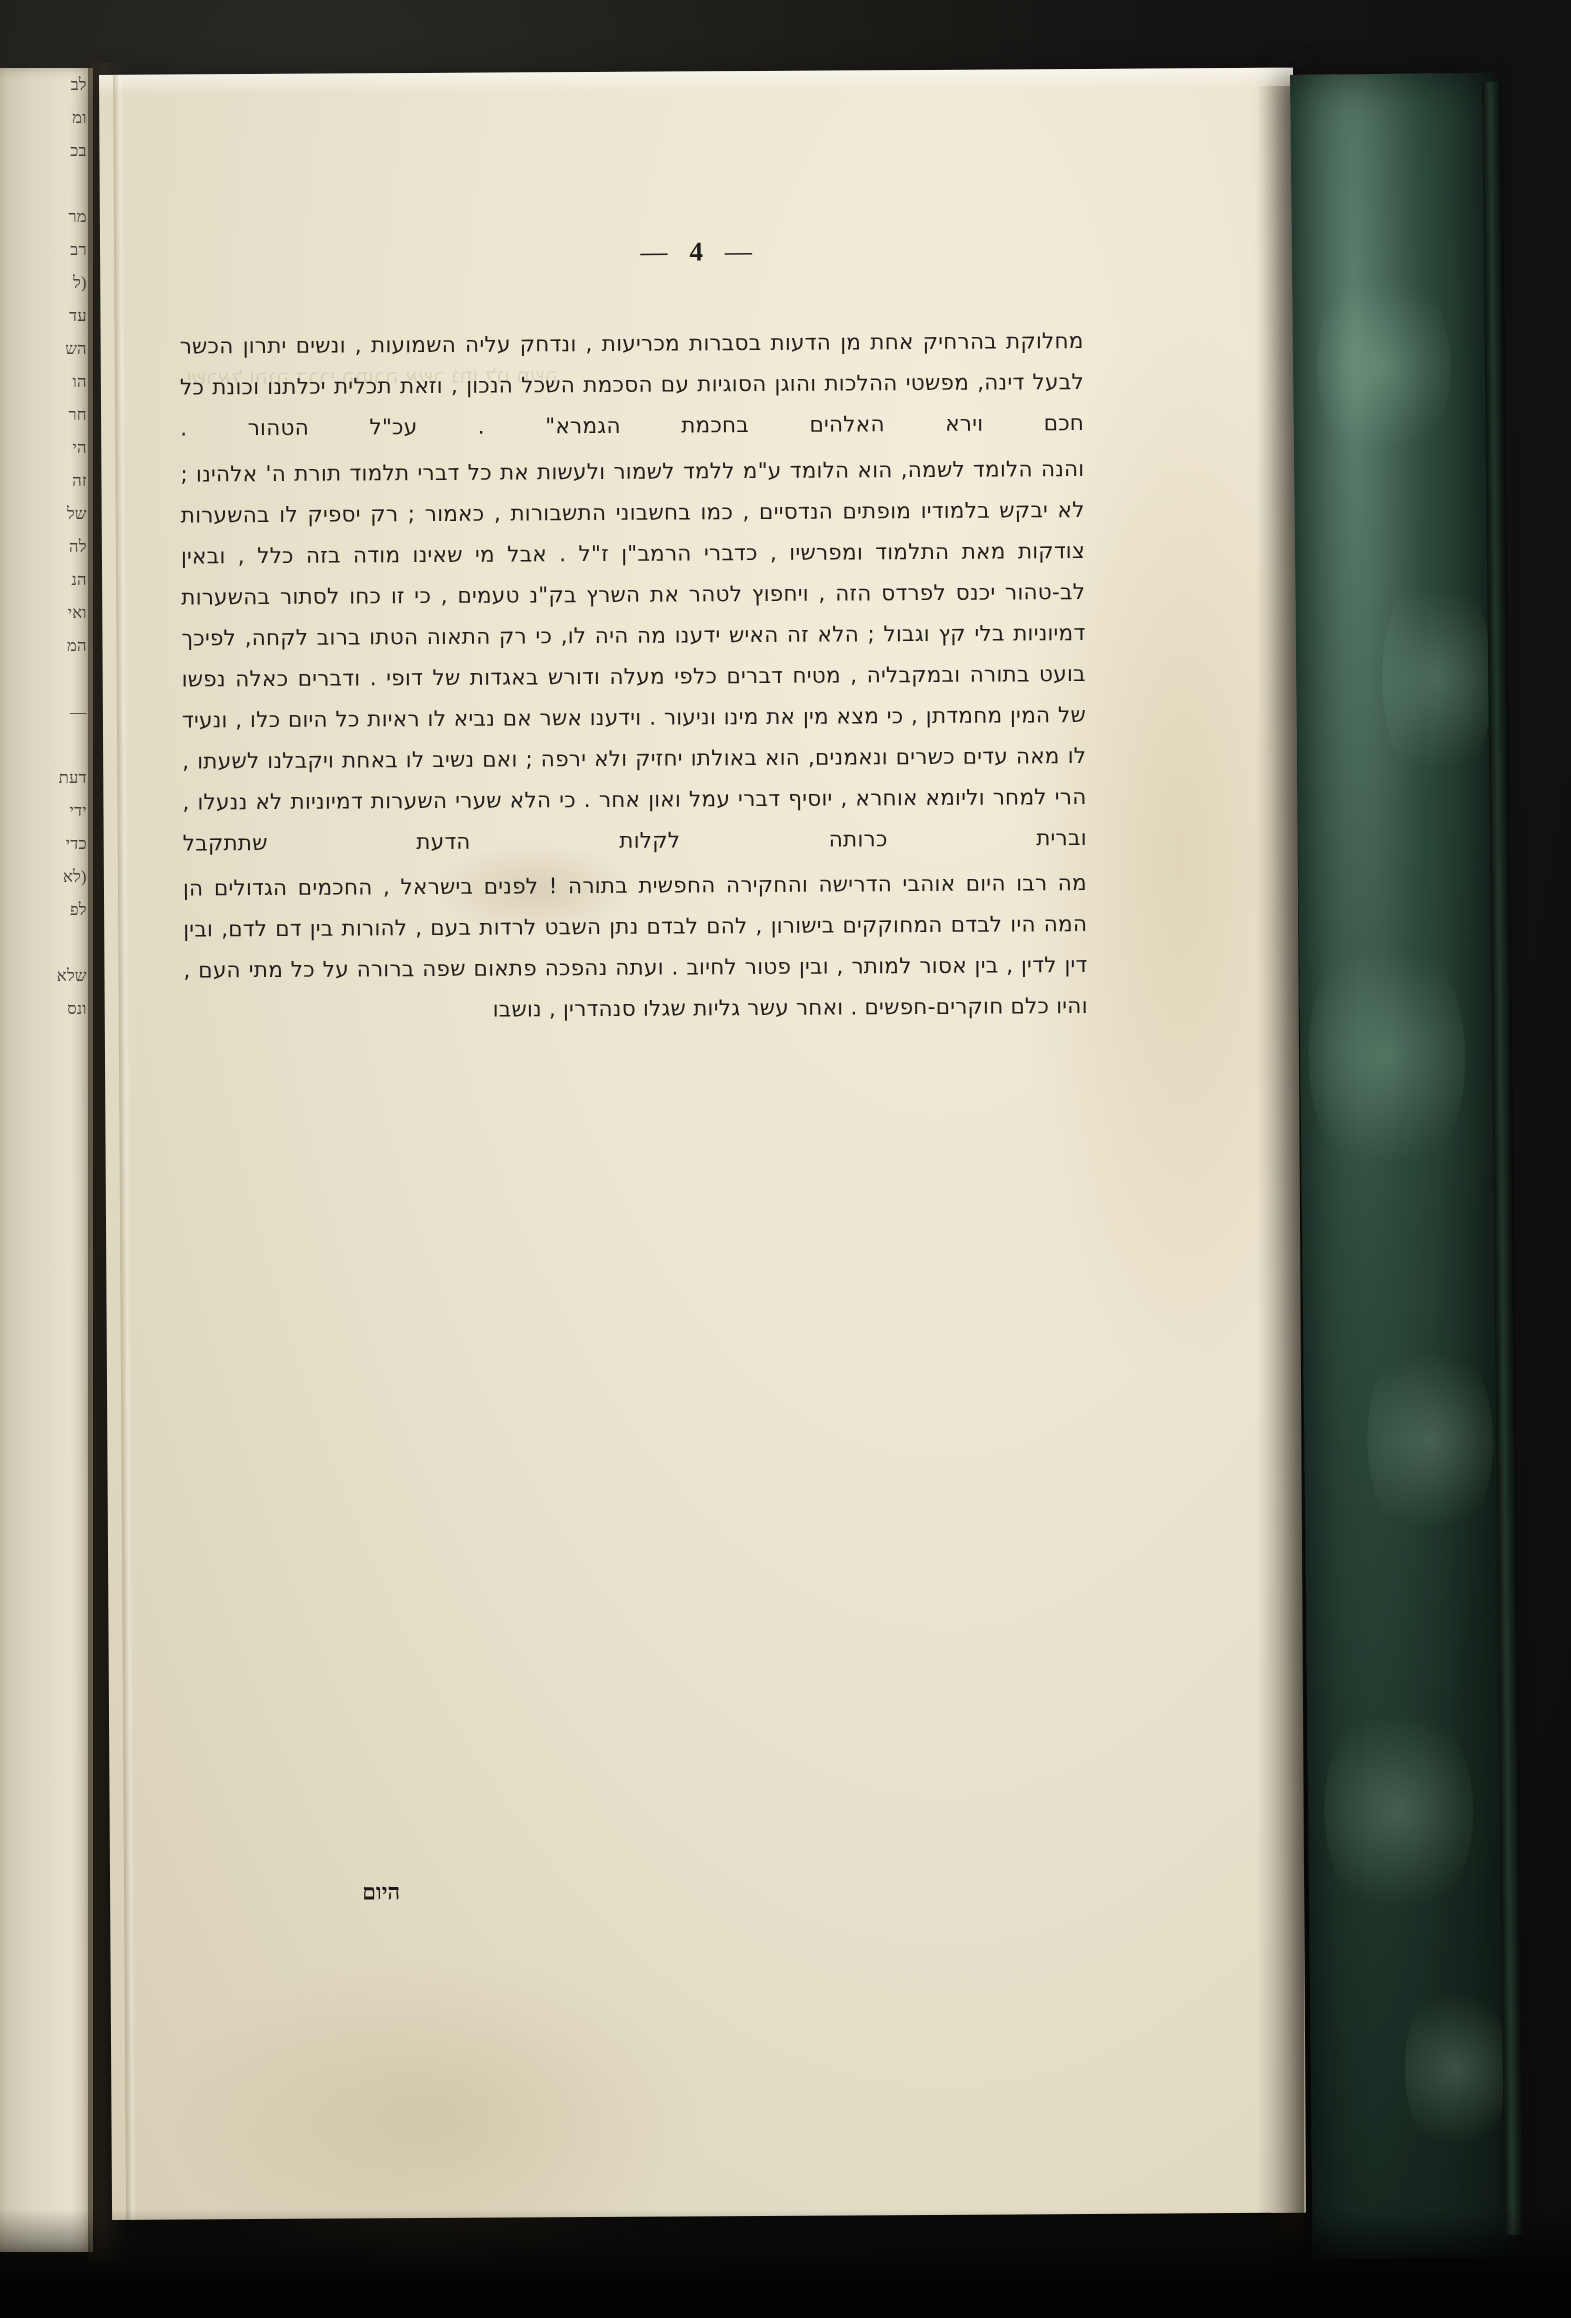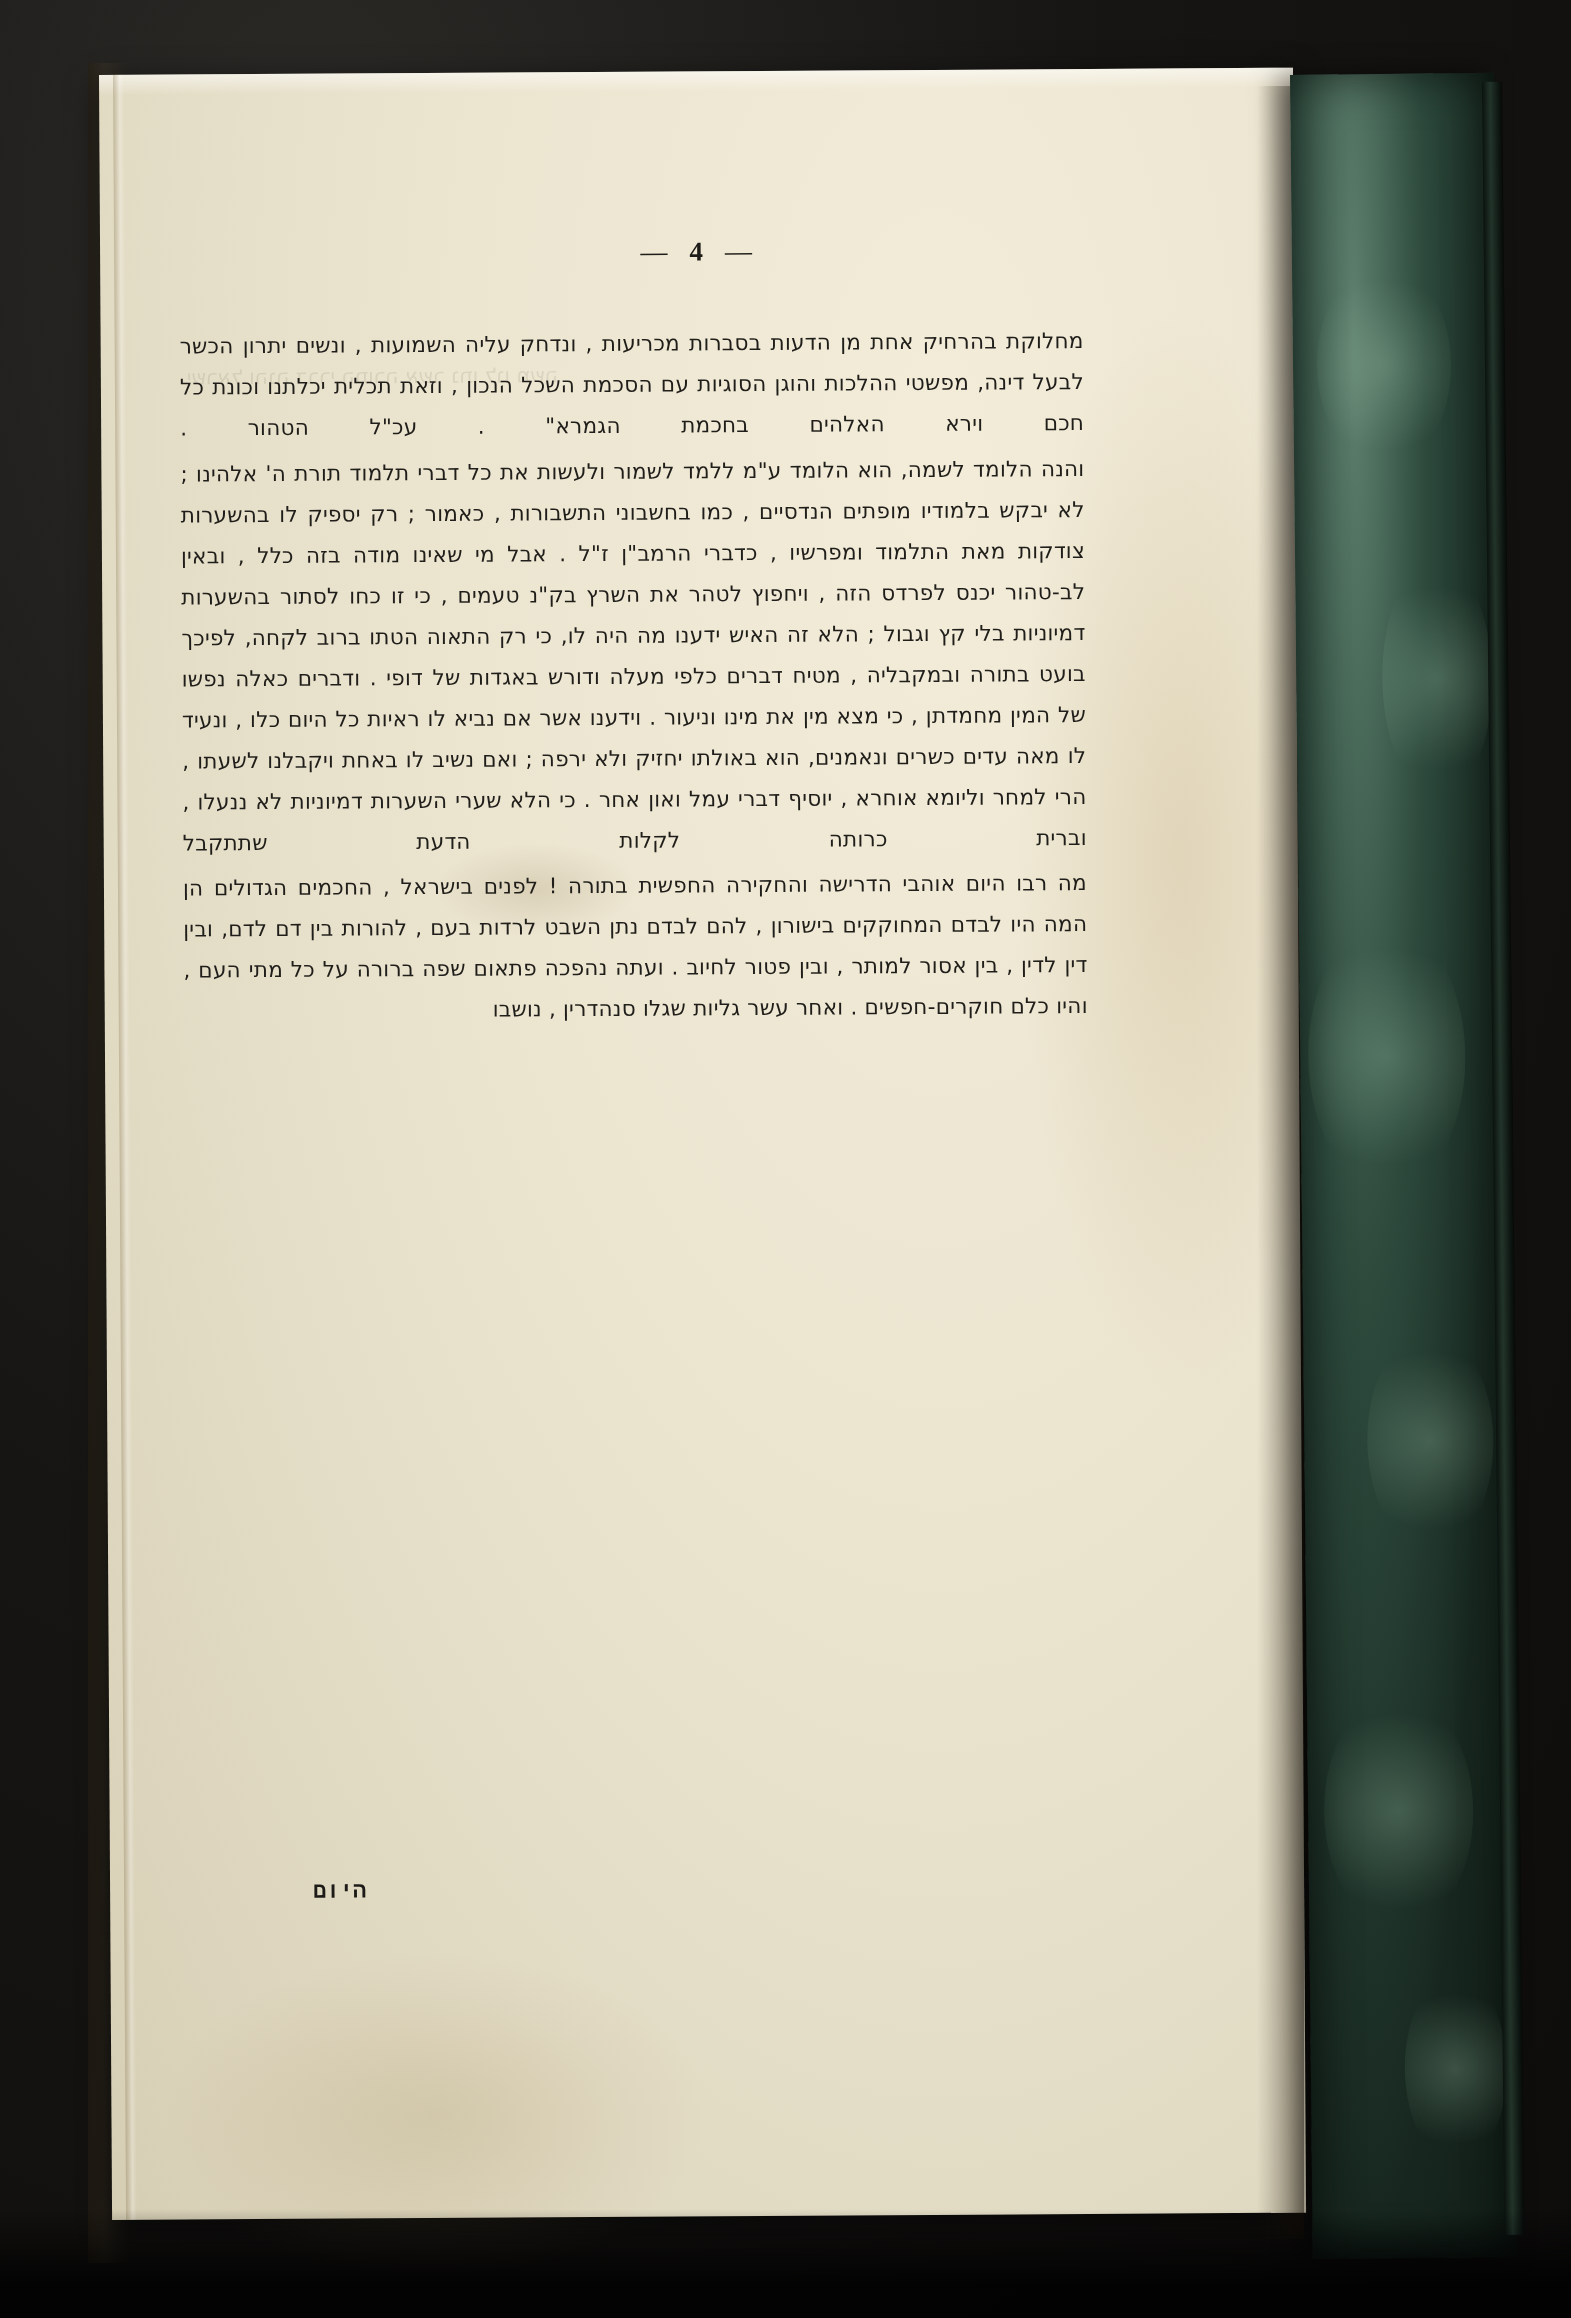--- a/index.html
+++ b/index.html
@@ -236,6 +236,37 @@
 
   <div class="backdrop"></div>
 
+  <div class="left-page">
+    <div class="lp-text">לב
+ומ
+בכ
+
+מר
+רב
+(ל
+עד
+הש
+הו
+חר
+הי
+זה
+של
+לה
+הנ
+ואי
+המ
+
+—
+
+דעת
+ידי
+כדי
+(לא
+לפ
+
+שלא
+ונס</div>
+  </div>
   <div class="gutter"></div>
 
   <div class="page">

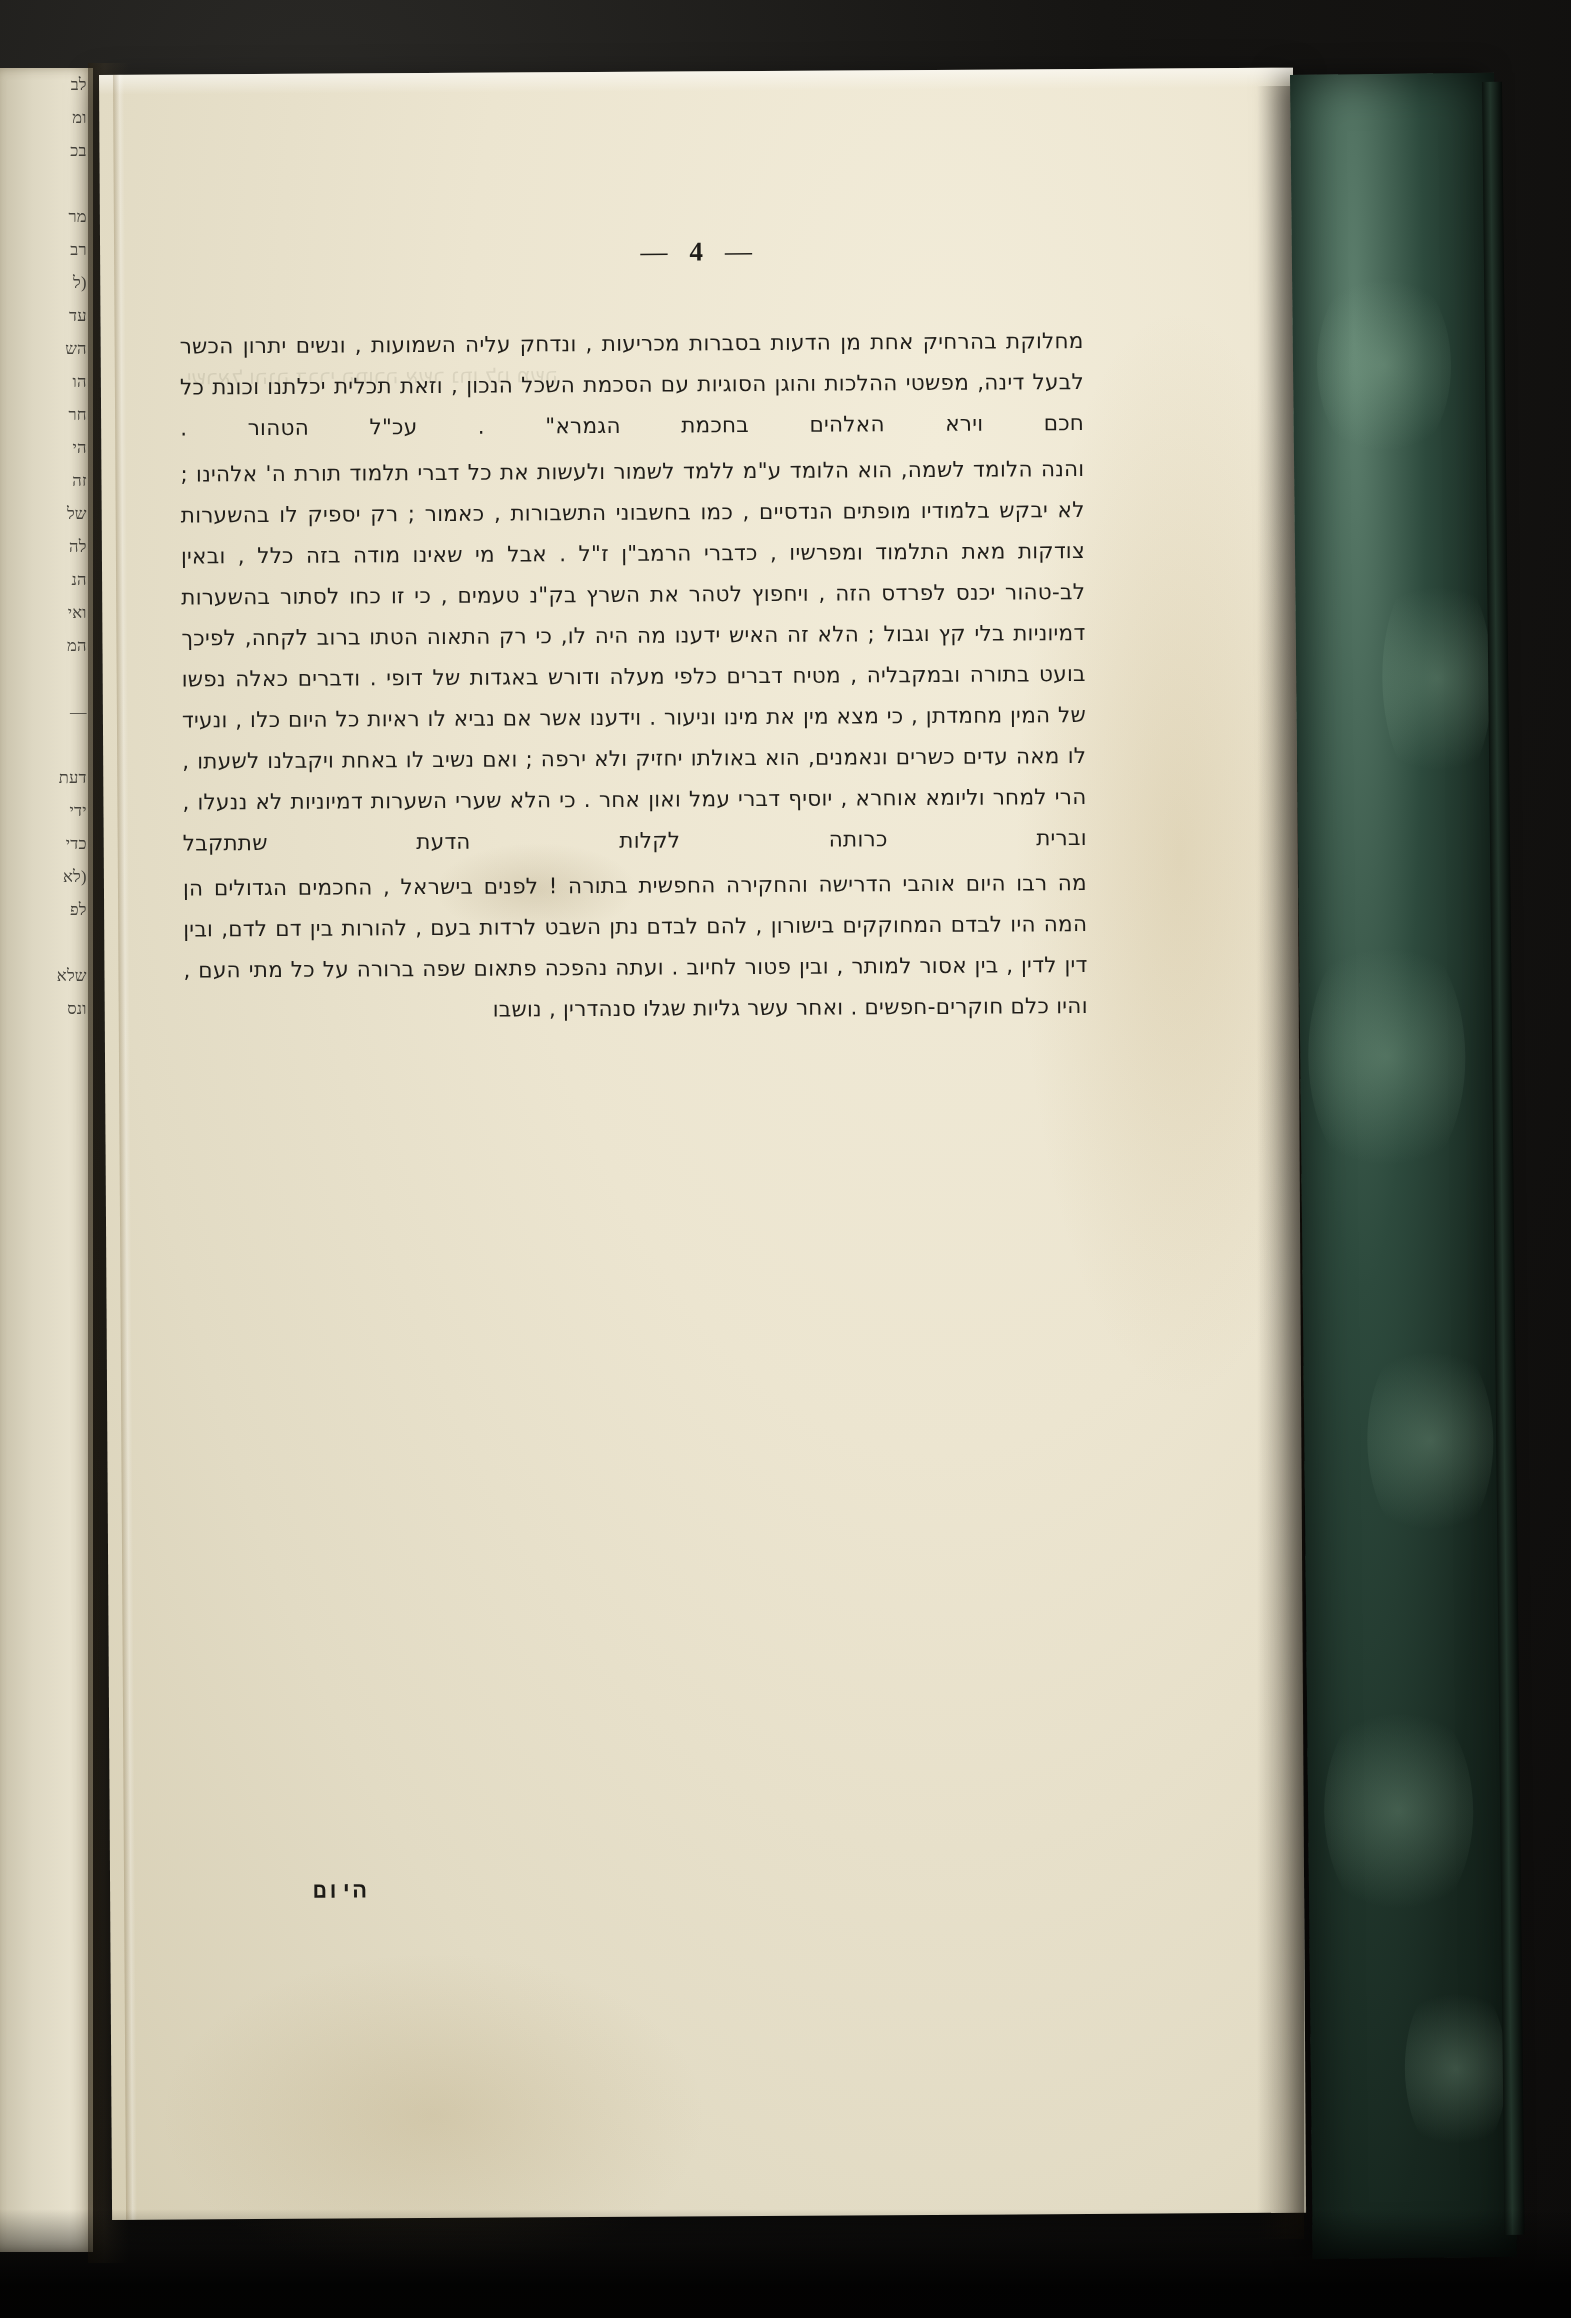--- a/index.html
+++ b/index.html
@@ -150,8 +150,8 @@
   .catchword {
     position: absolute;
     top: 1806px;
-    right: 938px;
-    font-family: Liberation Mono, monospace;
+    right: 904px;
+    font-family: Liberation Serif, serif;
     font-size: 22px;
     font-weight: bold;
     color: #1d1b17;

